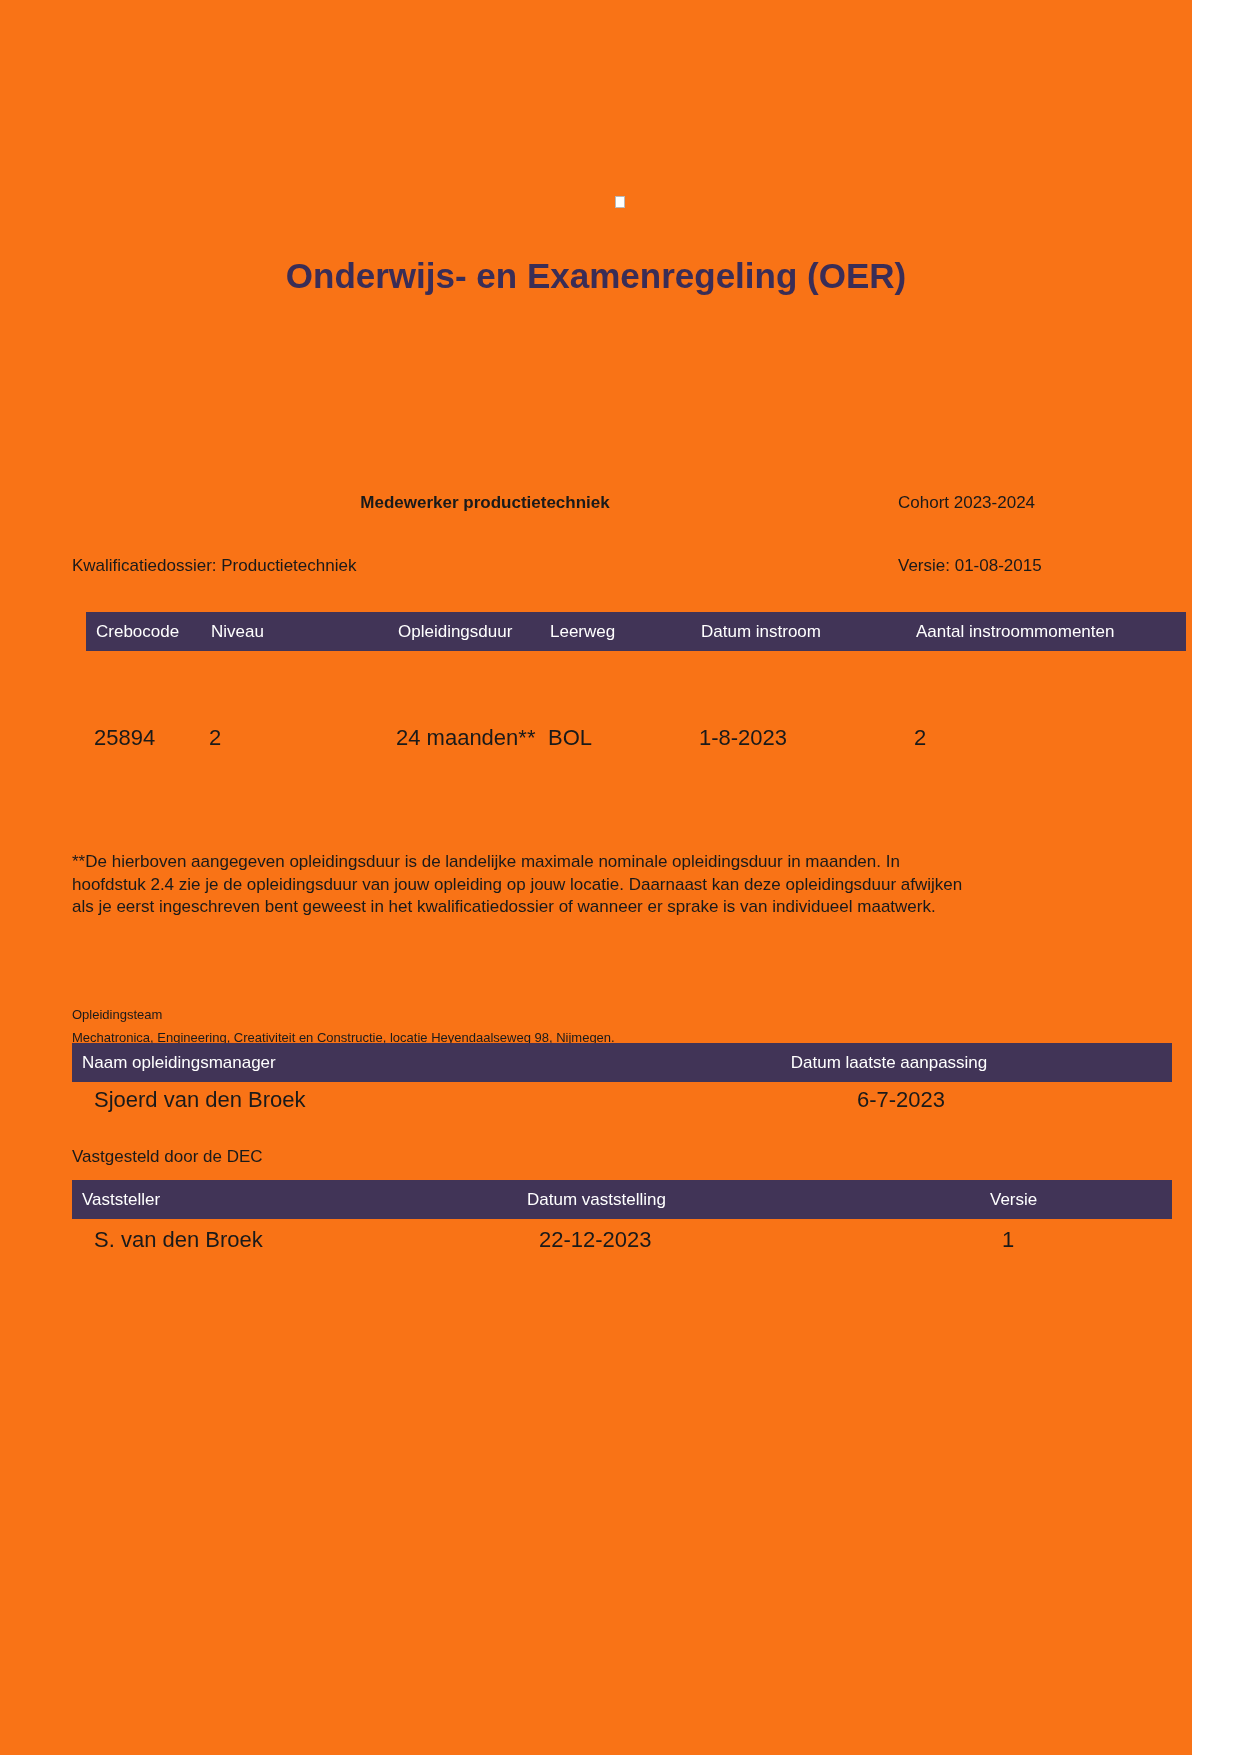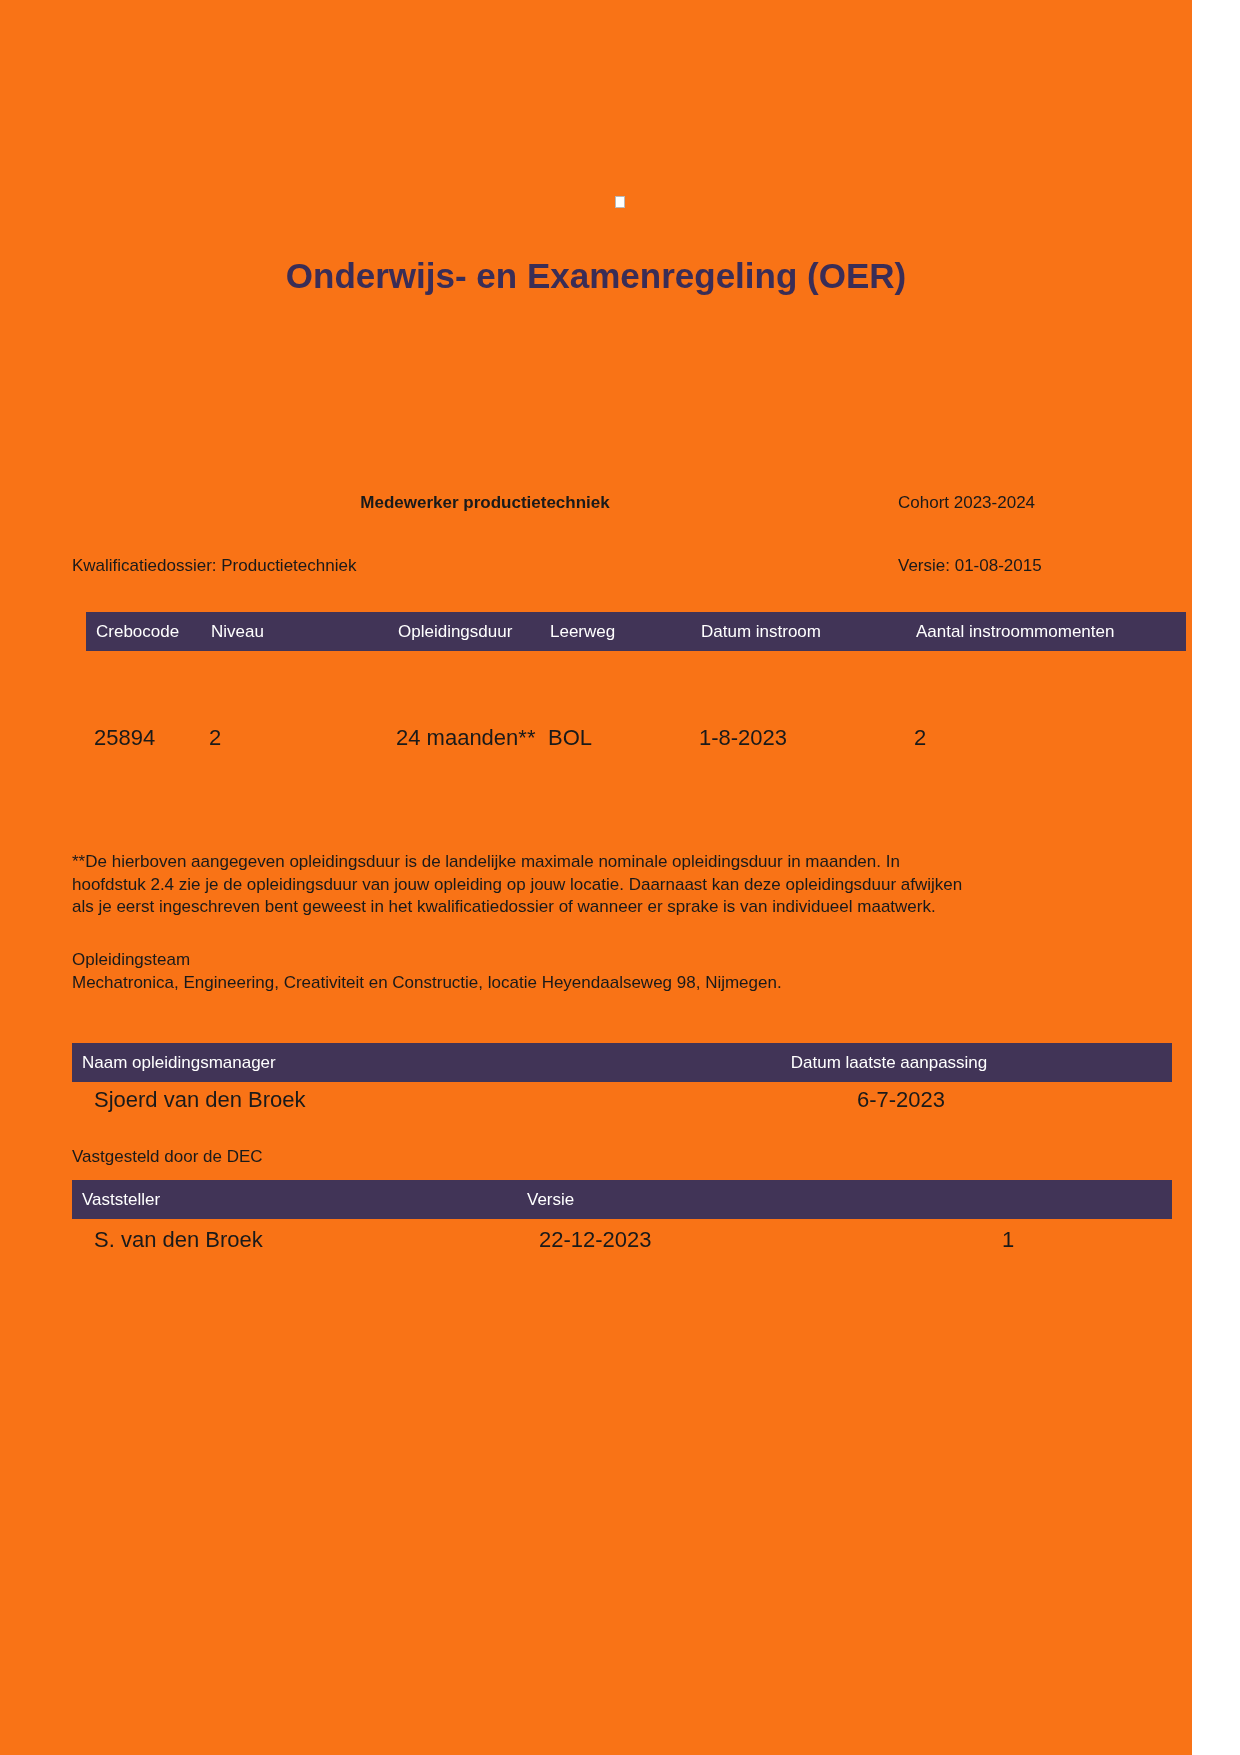--- a/index.html
+++ b/index.html
@@ -91,8 +91,8 @@
   .team {
     position: absolute;
     left: 72px;
-    top: 948px;
-    font-size: 17px;
+    top: 1003px;
+    font-size: 13px;
     line-height: 23px;
   }
 

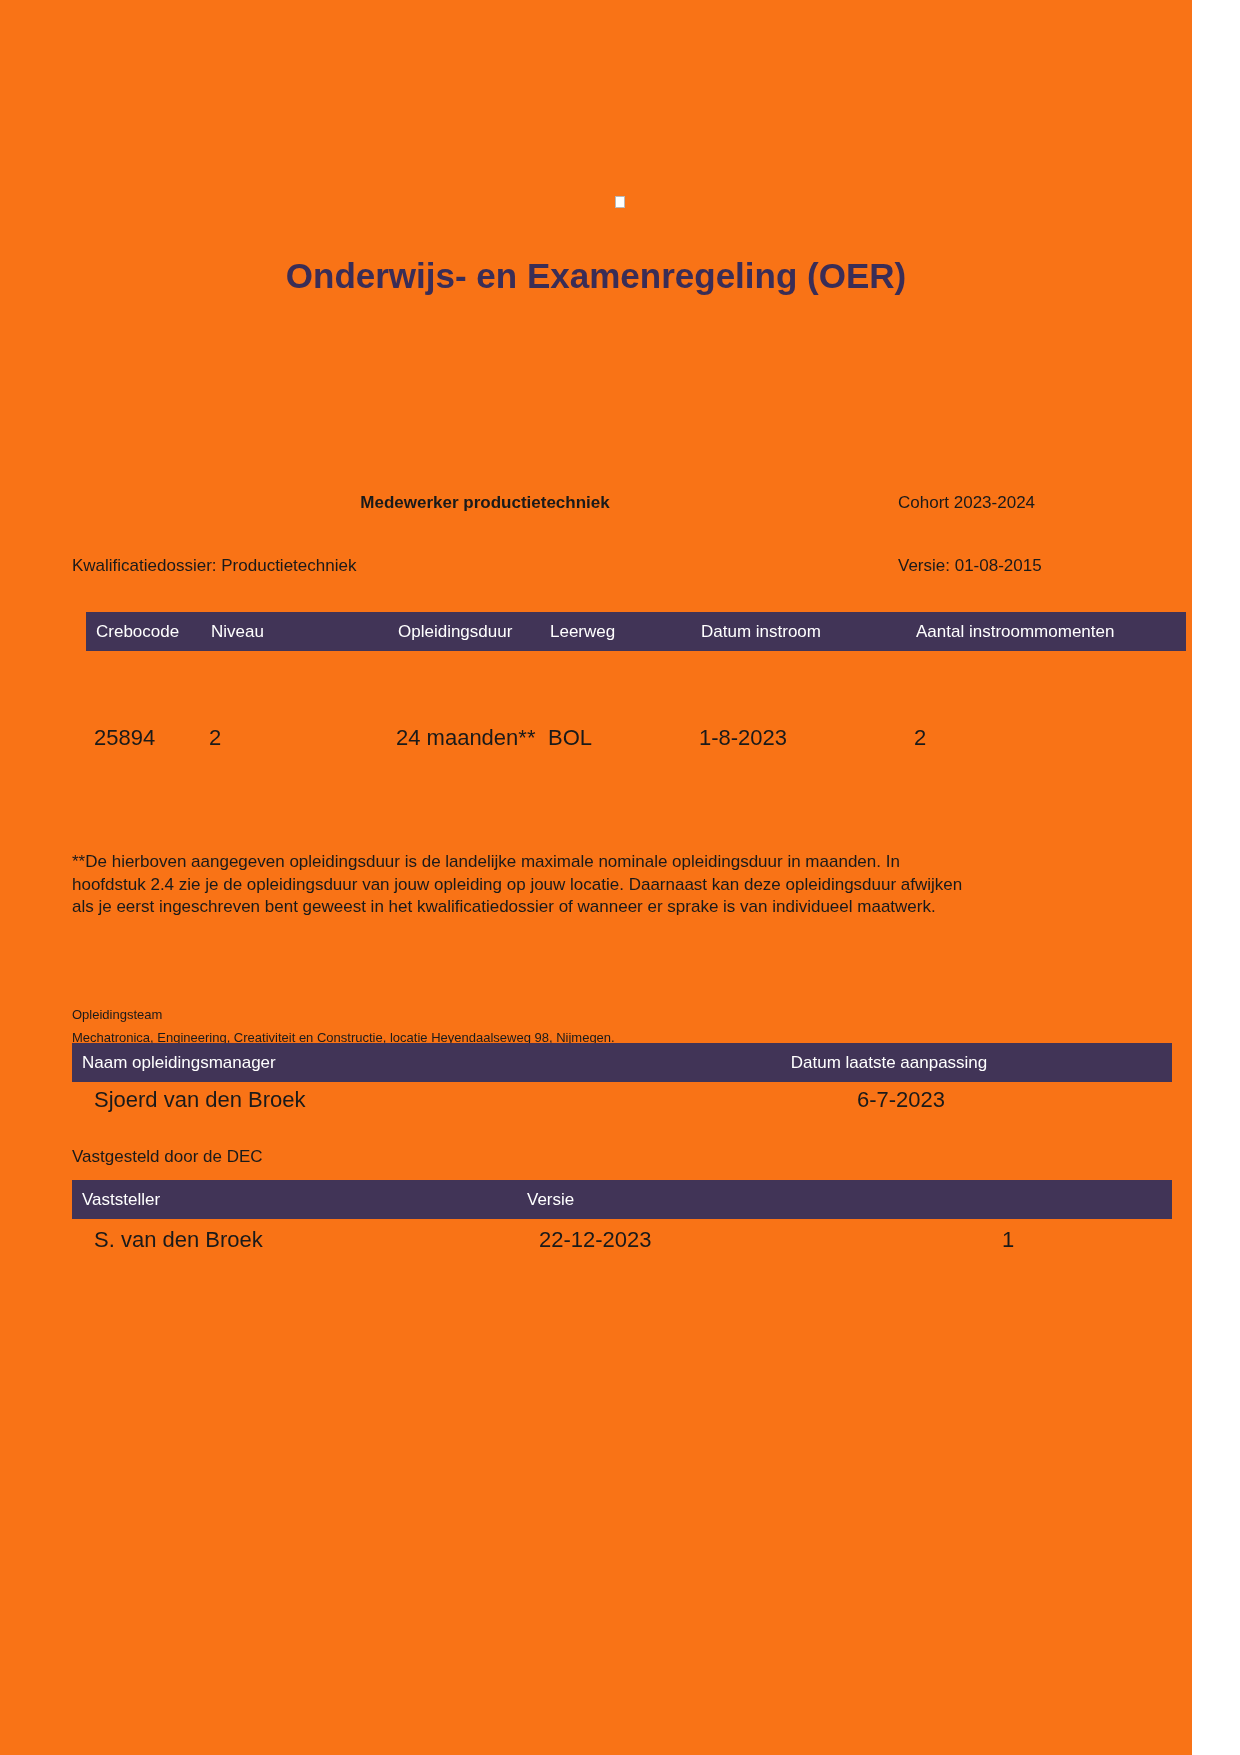--- a/index.html
+++ b/index.html
@@ -175,6 +175,7 @@
 
   <div class="thead t3-head">
     <div class="cell v1">Vaststeller</div>
+    <div class="cell v2">Datum vaststelling</div>
     <div class="cell v3">Versie</div>
   </div>
 

